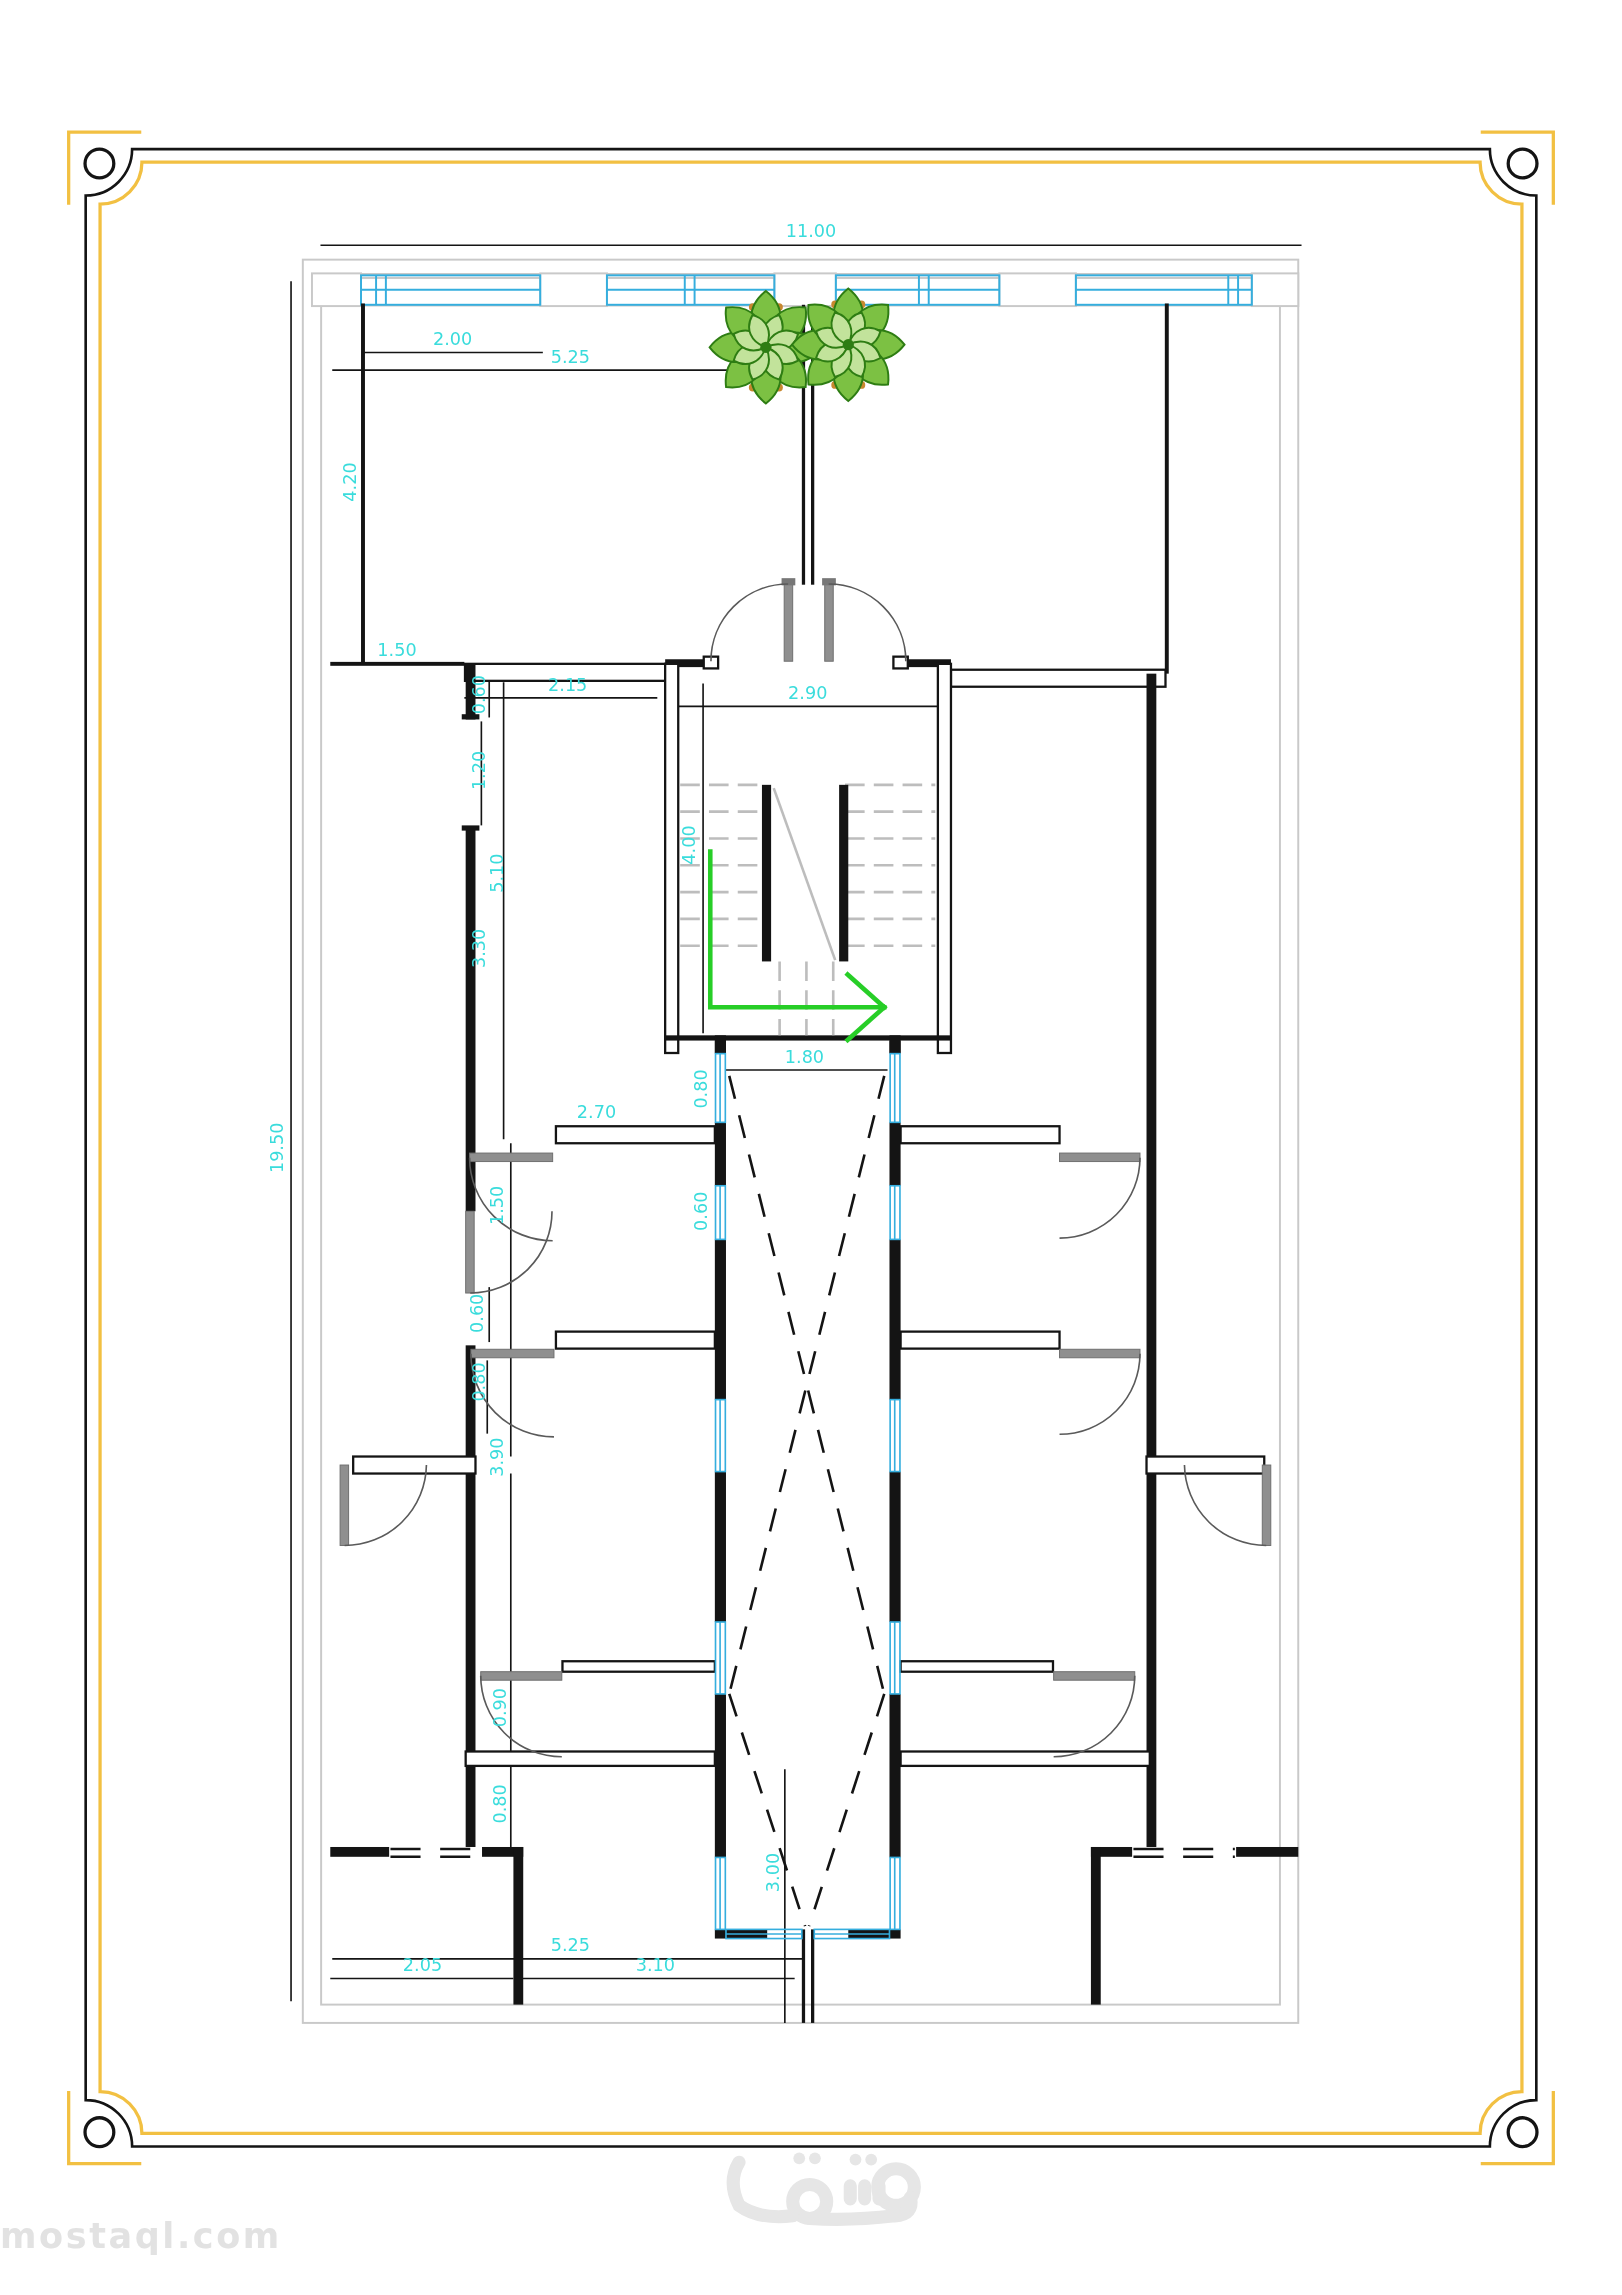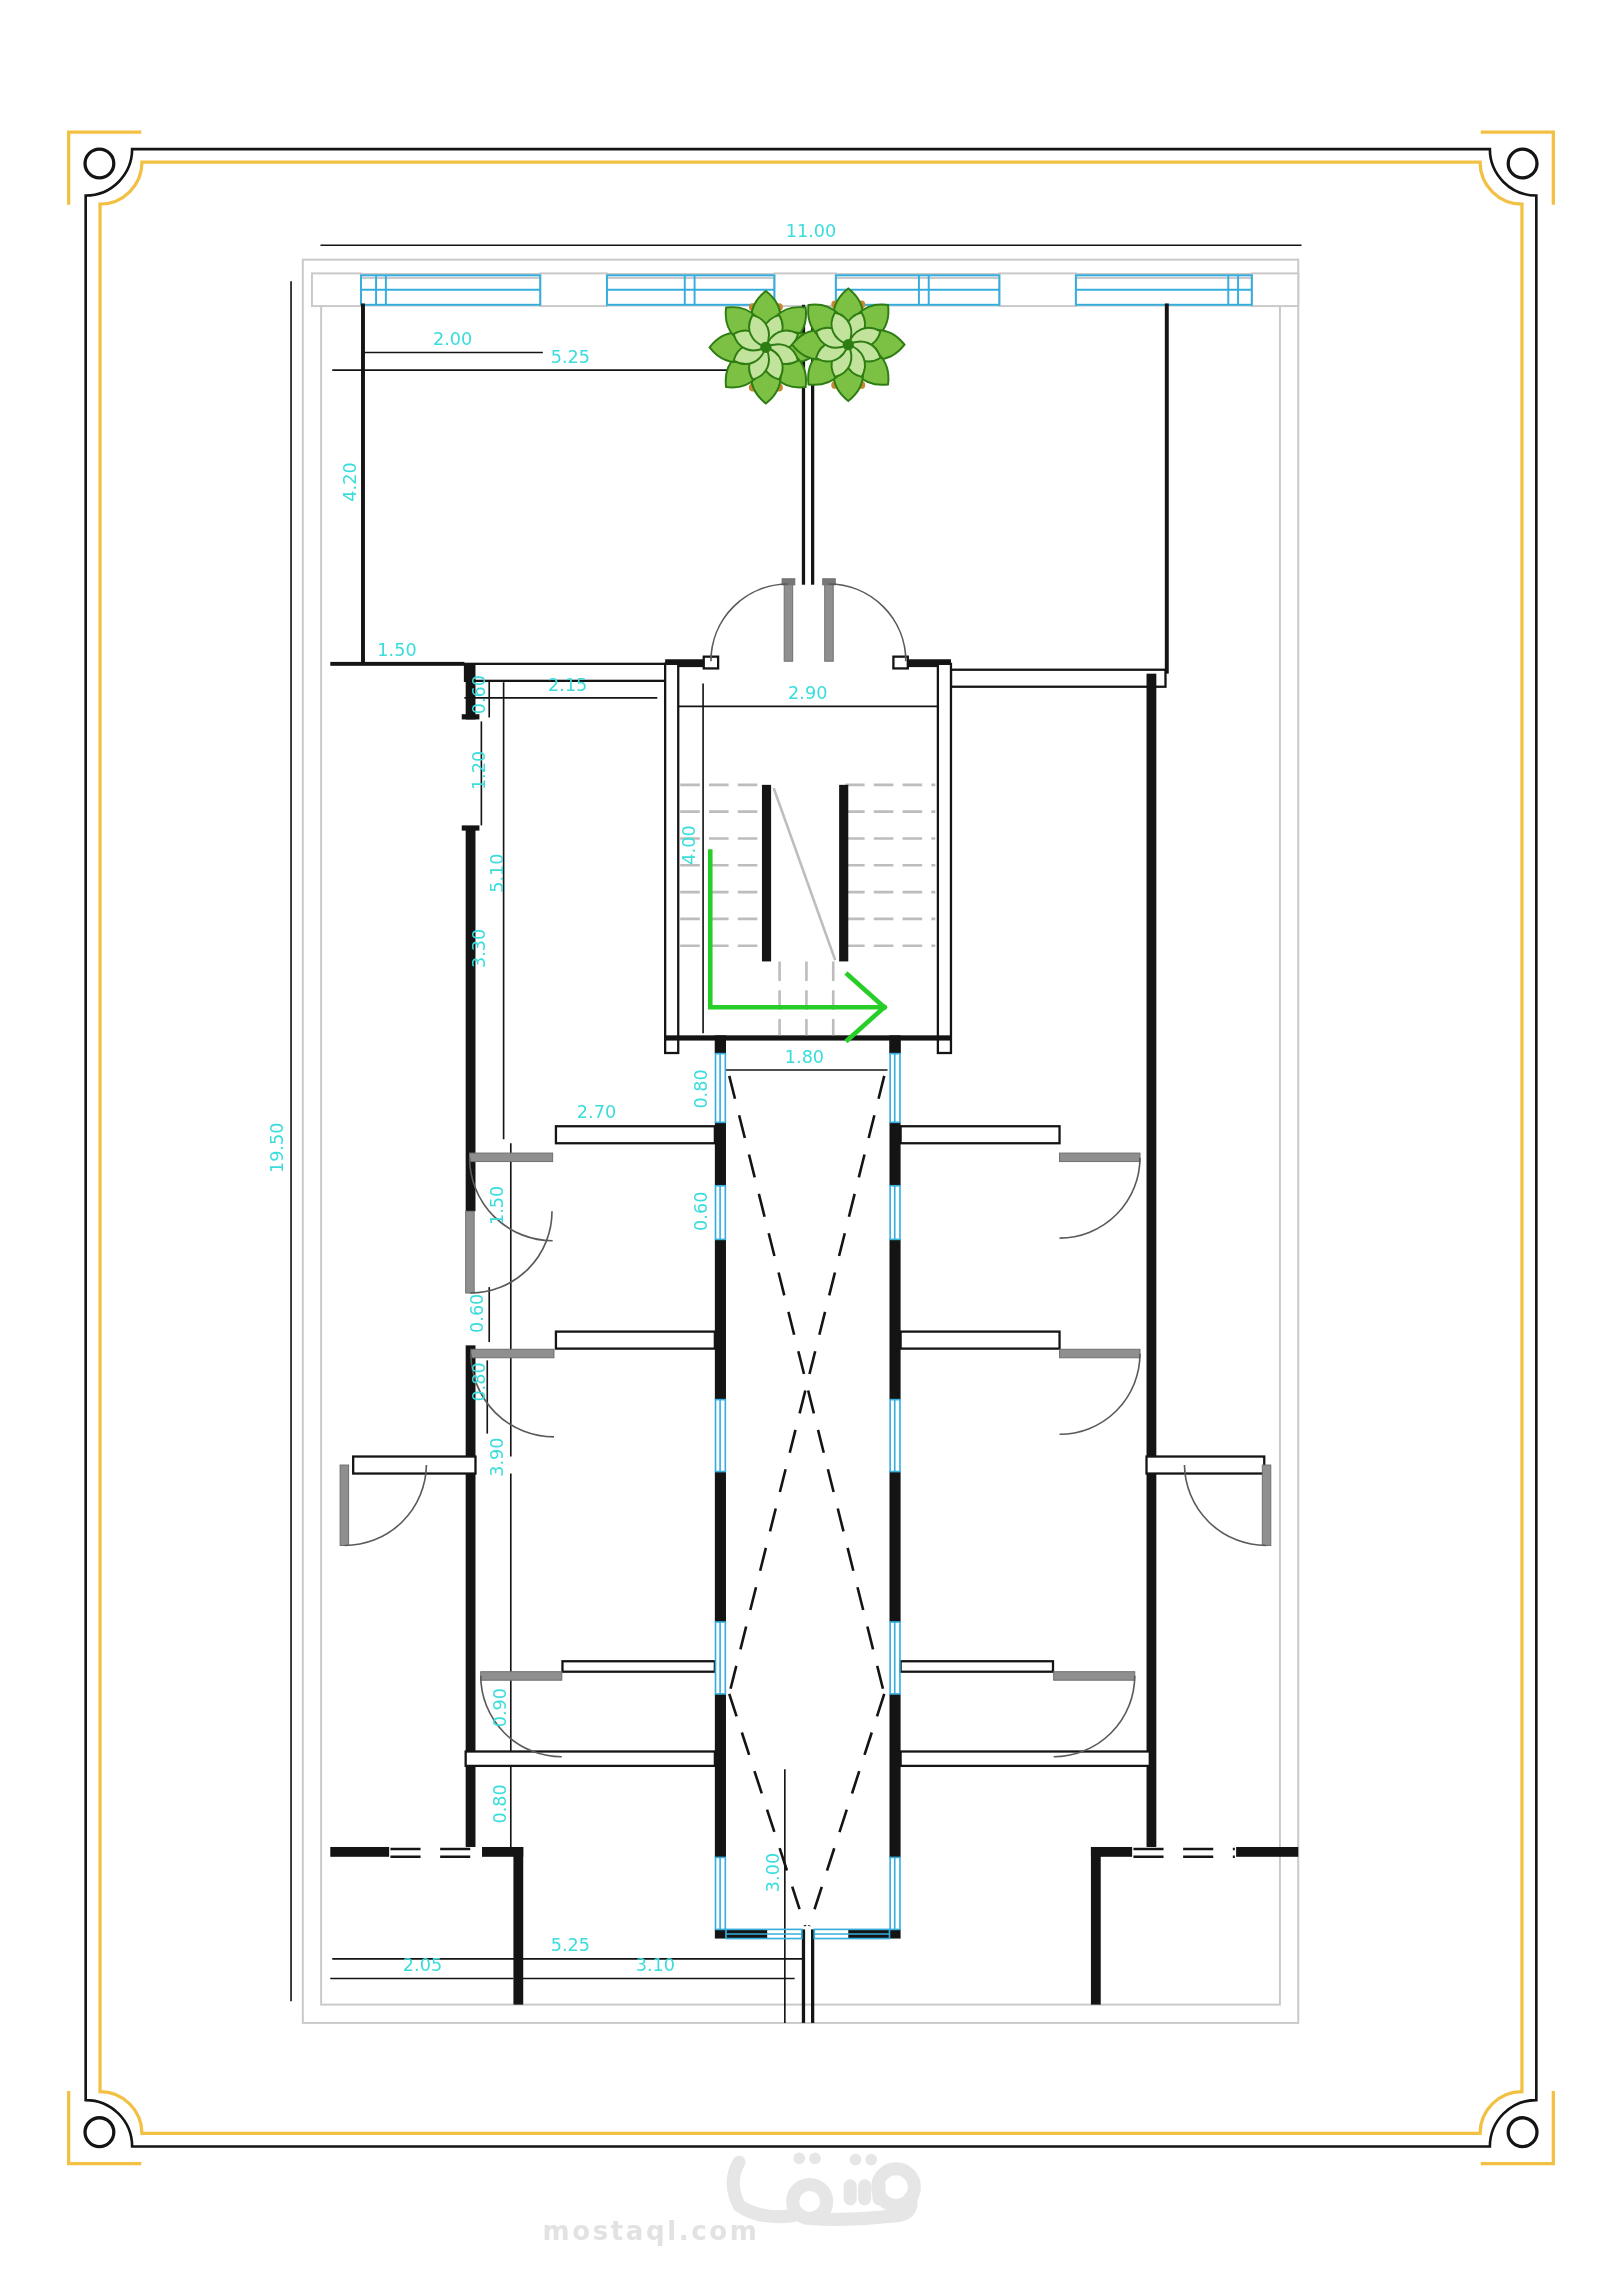--- a/index.html
+++ b/index.html
@@ -26,8 +26,8 @@
   .arrow{stroke:var(--green);stroke-width:7;fill:none;stroke-linecap:square;}
   .wm{stroke:#e6e6e6;stroke-width:20;fill:none;stroke-linecap:round;}
   .wmdot{fill:#e6e6e6;stroke:none;}
-  #wm-text{position:absolute;left:0;top:2216px;width:1302px;text-align:center;
-    color:#e2e2e2;font-size:26px;font-weight:bold;letter-spacing:2.6px;
+  #wm-text{position:absolute;left:0;top:2216px;width:1302px;text-align:left;
+    color:#e2e2e2;font-size:35px;font-weight:bold;letter-spacing:2.6px;
     font-family:"DejaVu Sans",sans-serif;}
 </style>
 </head>

